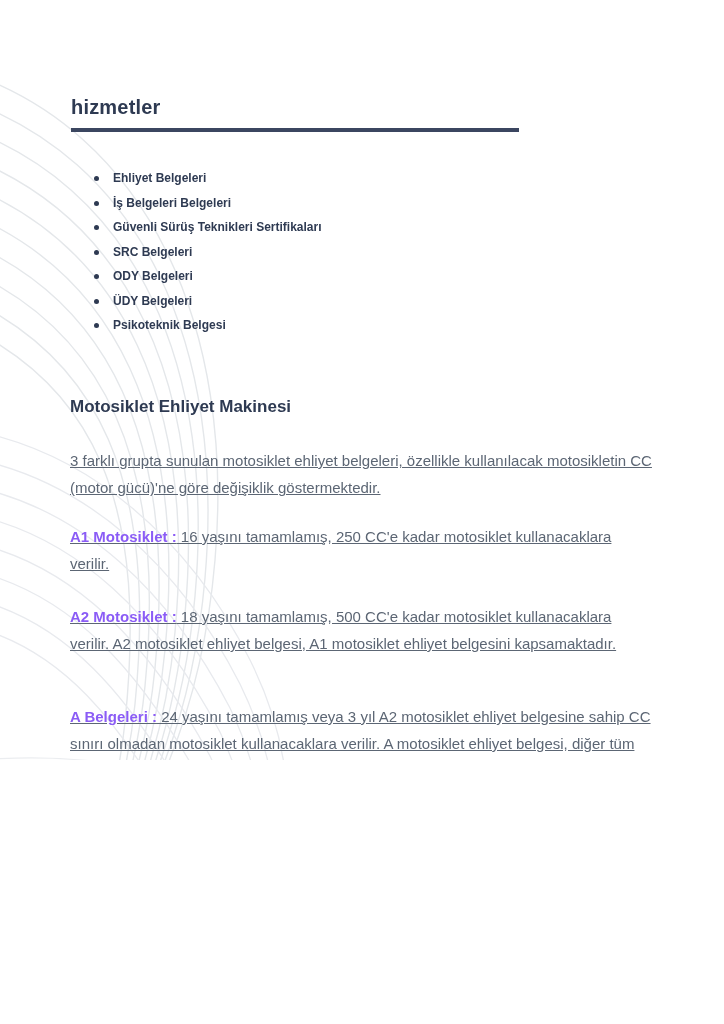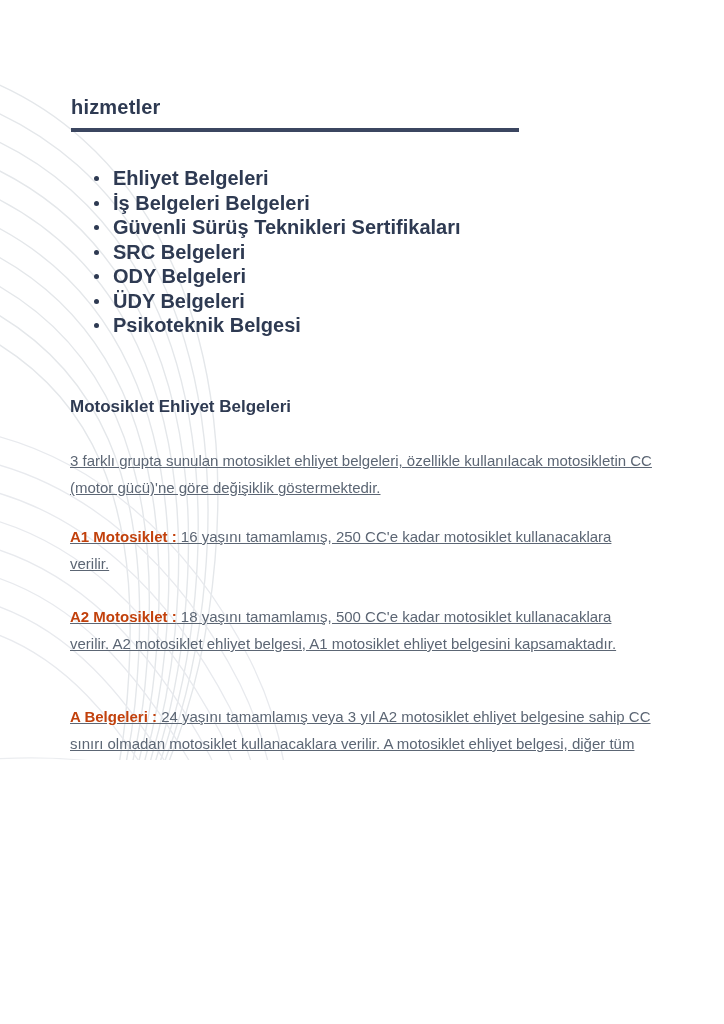--- a/index.html
+++ b/index.html
@@ -64,7 +64,7 @@
   .service-list li {
     position: relative;
     padding-left: 42px;
-    font-size: 20px;
+    font-size: 12px;
     font-weight: bold;
     color: #2e3a52;
     line-height: 24.5px;

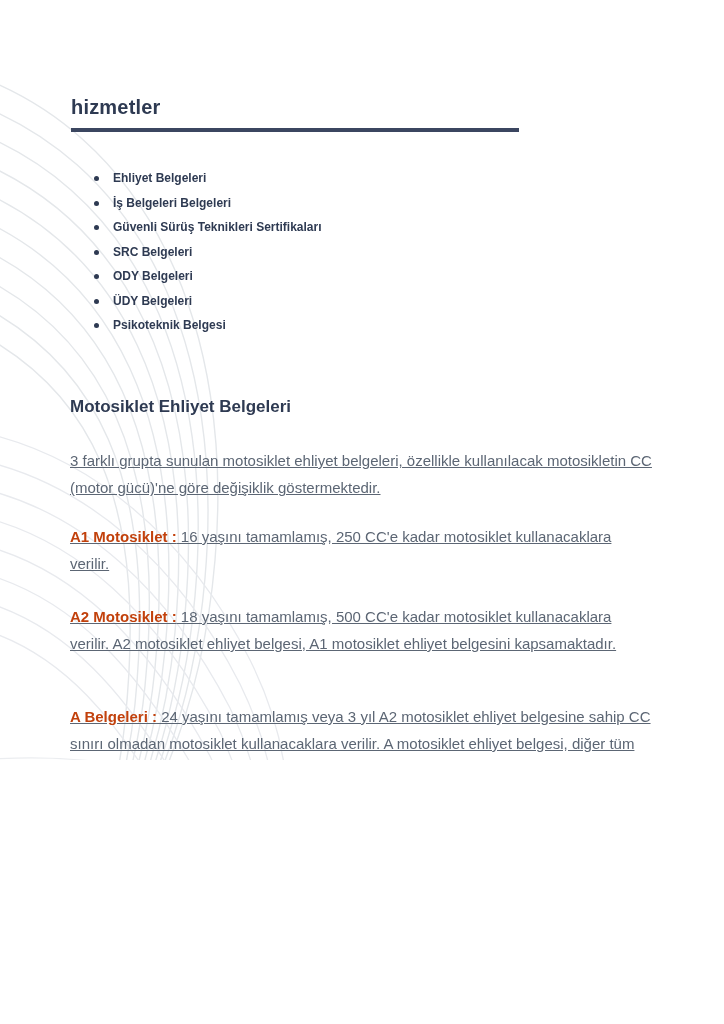--- a/index.html
+++ b/index.html
@@ -174,7 +174,7 @@
       <li>Psikoteknik Belgesi</li>
     </ul>
 
-    <div class="section-heading">Motosiklet Ehliyet Belgeleri</div>
+    <div class="section-heading">Motosiklet Ehliyet Makinesi</div>
 
     <p class="body-block" id="para-intro">3 farklı grupta sunulan motosiklet ehliyet belgeleri, özellikle kullanılacak motosikletin CC (motor gücü)'ne göre değişiklik göstermektedir.</p>
 

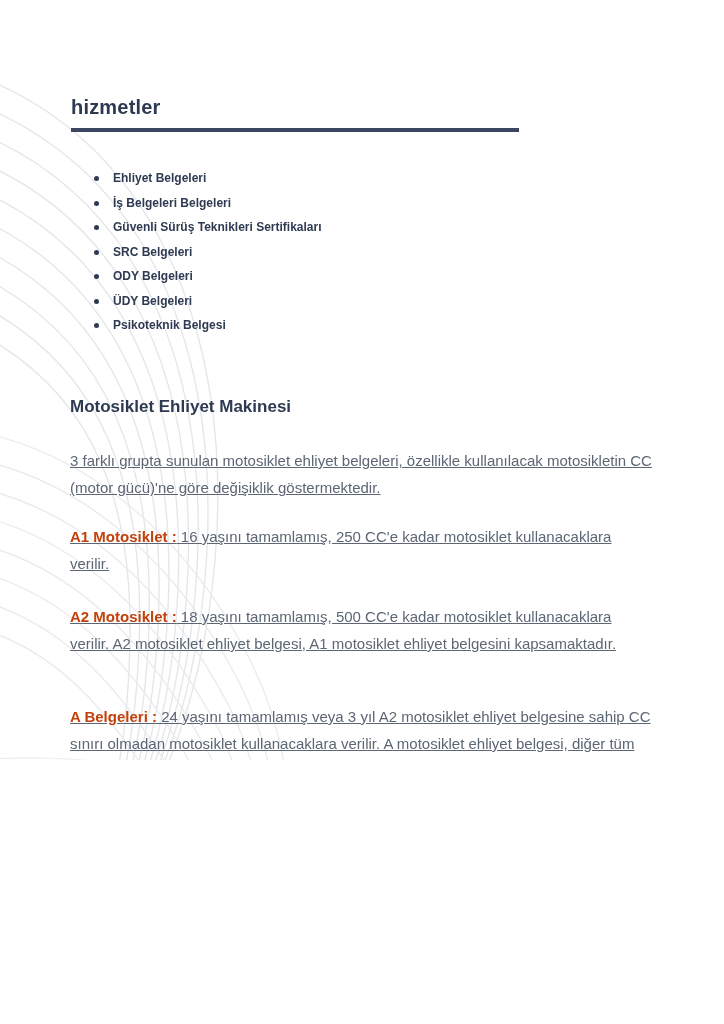--- a/index.html
+++ b/index.html
@@ -99,7 +99,7 @@
   }
   .body-block .lead {
     font-weight: bold;
-    color: #c2410c;
+    color: #8b5cf6;
   }
   #para-intro { top: 432px; }
   #para-a1 { top: 508px; }

